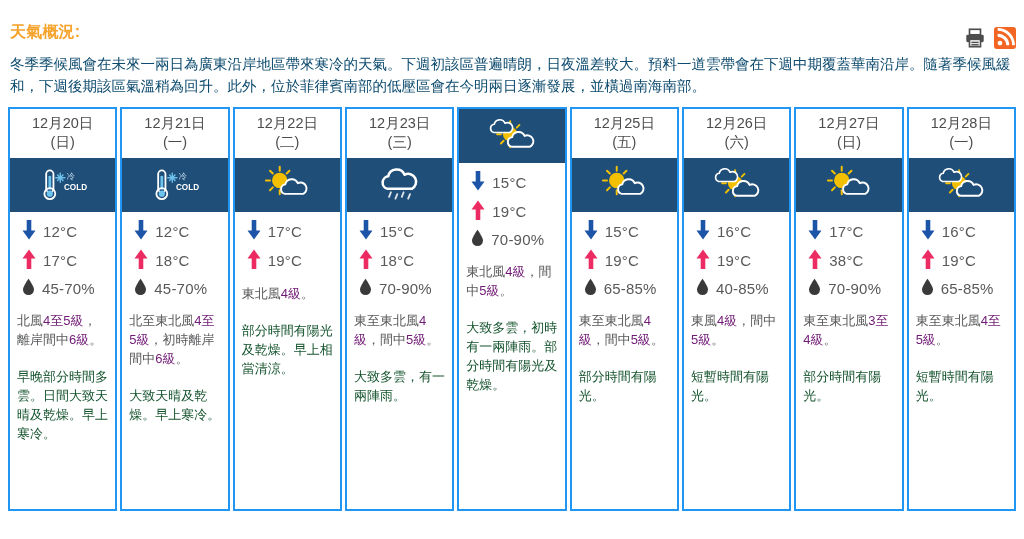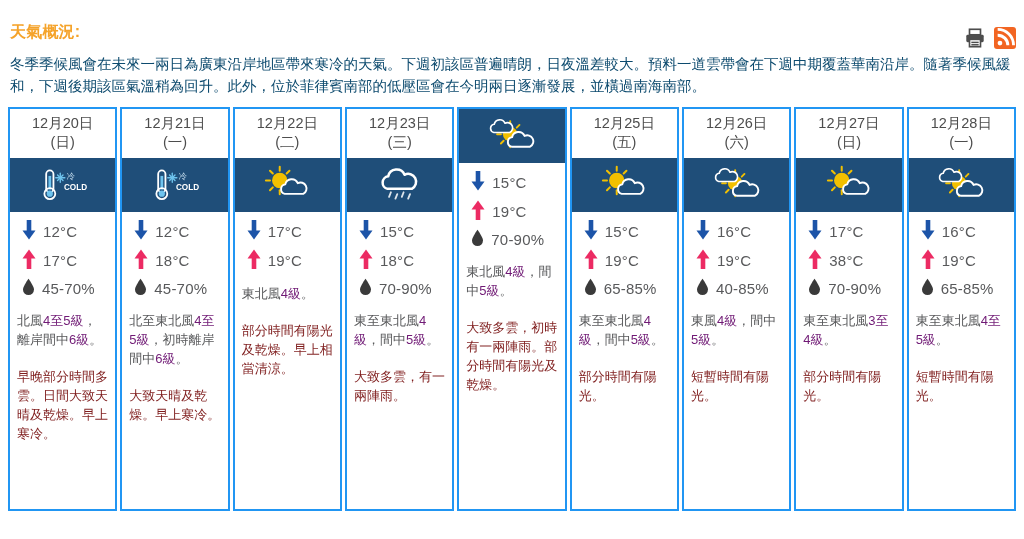--- a/index.html
+++ b/index.html
@@ -122,7 +122,7 @@
     font-size: 13px;
     line-height: 19px;
     padding: 18px 7px 0 7px;
-    color: #7f1d1d;
+    color: #14532d;
     word-break: break-all;
     flex: 1 1 auto;
   }

